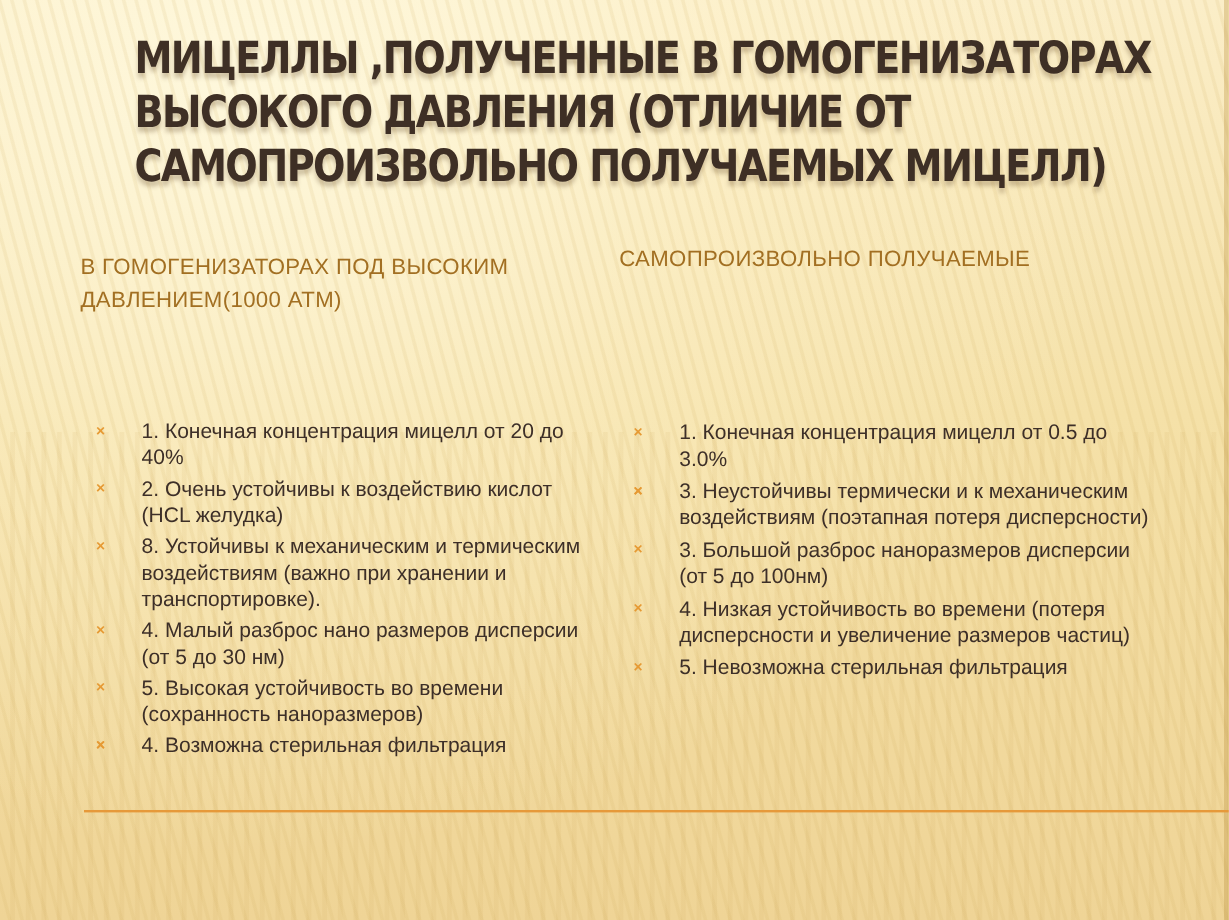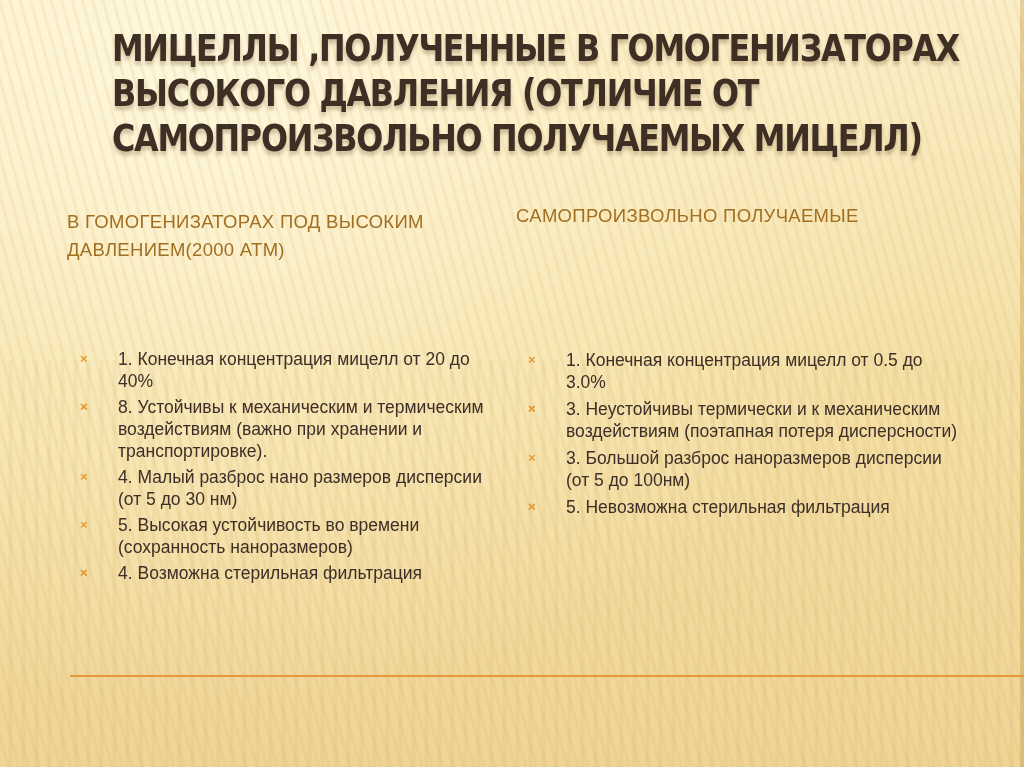--- a/index.html
+++ b/index.html
@@ -81,7 +81,7 @@
   <div>САМОПРОИЗВОЛЬНО ПОЛУЧАЕМЫХ МИЦЕЛЛ)</div>
 </h1>
 
-<div class="col-head left">В ГОМОГЕНИЗАТОРАХ ПОД ВЫСОКИМ ДАВЛЕНИЕМ(2000 АТМ)</div>
+<div class="col-head left">В ГОМОГЕНИЗАТОРАХ ПОД ВЫСОКИМ ДАВЛЕНИЕМ(1000 АТМ)</div>
 <div class="col-head right">САМОПРОИЗВОЛЬНО ПОЛУЧАЕМЫЕ</div>
 
 <ul class="list left">

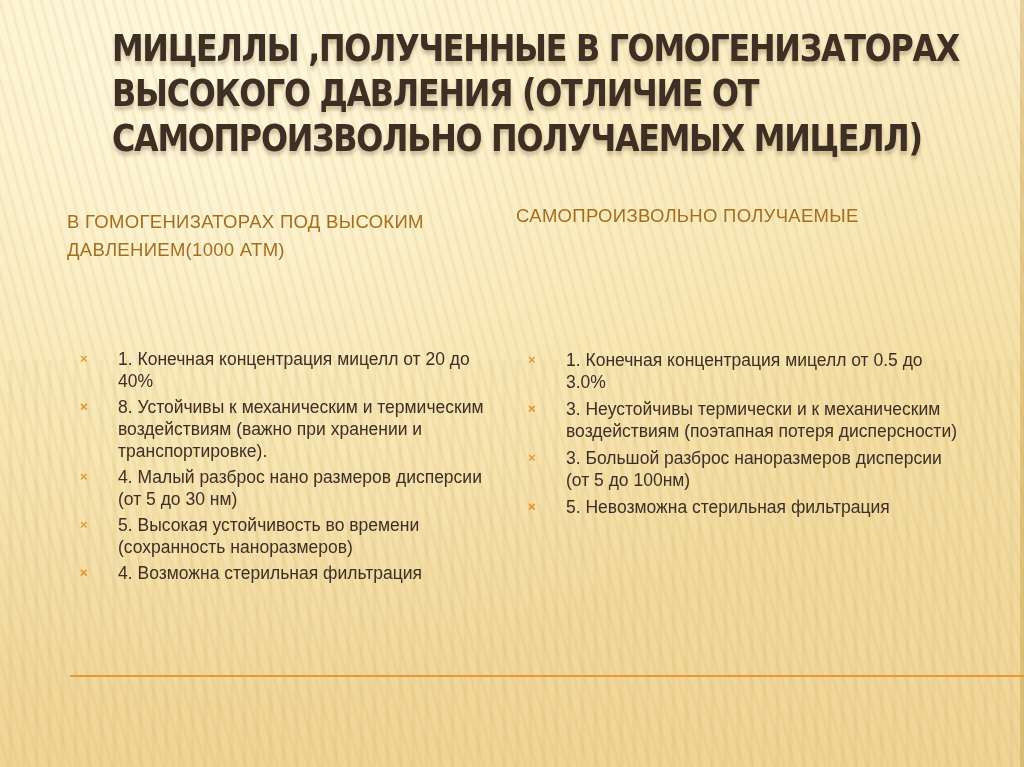--- a/index.html
+++ b/index.html
@@ -86,7 +86,7 @@
 
 <ul class="list left">
   <li><span class="bullet">×</span><span>1. Конечная концентрация мицелл от 20 до 40%</span></li>
-  <li><span class="bullet">×</span></li>
+  <li><span class="bullet">×</span><span>2. Очень устойчивы к воздействию кислот (HCL желудка)</span></li>
   <li><span class="bullet">×</span><span>8. Устойчивы к механическим и термическим воздействиям (важно при хранении и транспортировке).</span></li>
   <li><span class="bullet">×</span><span>4. Малый разброс нано размеров дисперсии (от 5 до 30 нм)</span></li>
   <li><span class="bullet">×</span><span>5. Высокая устойчивость во времени (сохранность наноразмеров)</span></li>

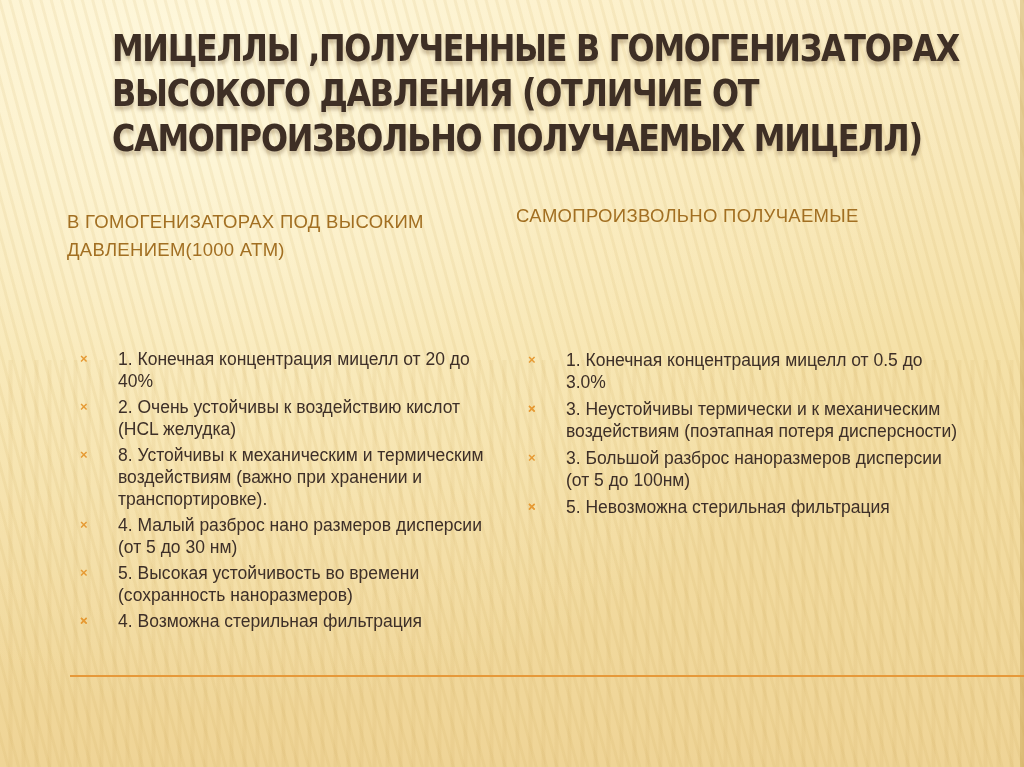--- a/index.html
+++ b/index.html
@@ -99,7 +99,7 @@
   <li><span class="bullet">×</span></li>
   <li><span class="bullet">×</span><span>3. Неустойчивы термически и к механическим воздействиям (поэтапная потеря дисперсности)</span></li>
   <li><span class="bullet">×</span><span>3. Большой разброс наноразмеров дисперсии (от 5 до 100нм)</span></li>
-  <li><span class="bullet">×</span></li>
+  <li><span class="bullet">×</span><span>4. Низкая устойчивость во времени (потеря дисперсности и увеличение размеров частиц)</span></li>
   <li><span class="bullet">×</span><span>5. Невозможна стерильная фильтрация</span></li>
 </ul>
 

